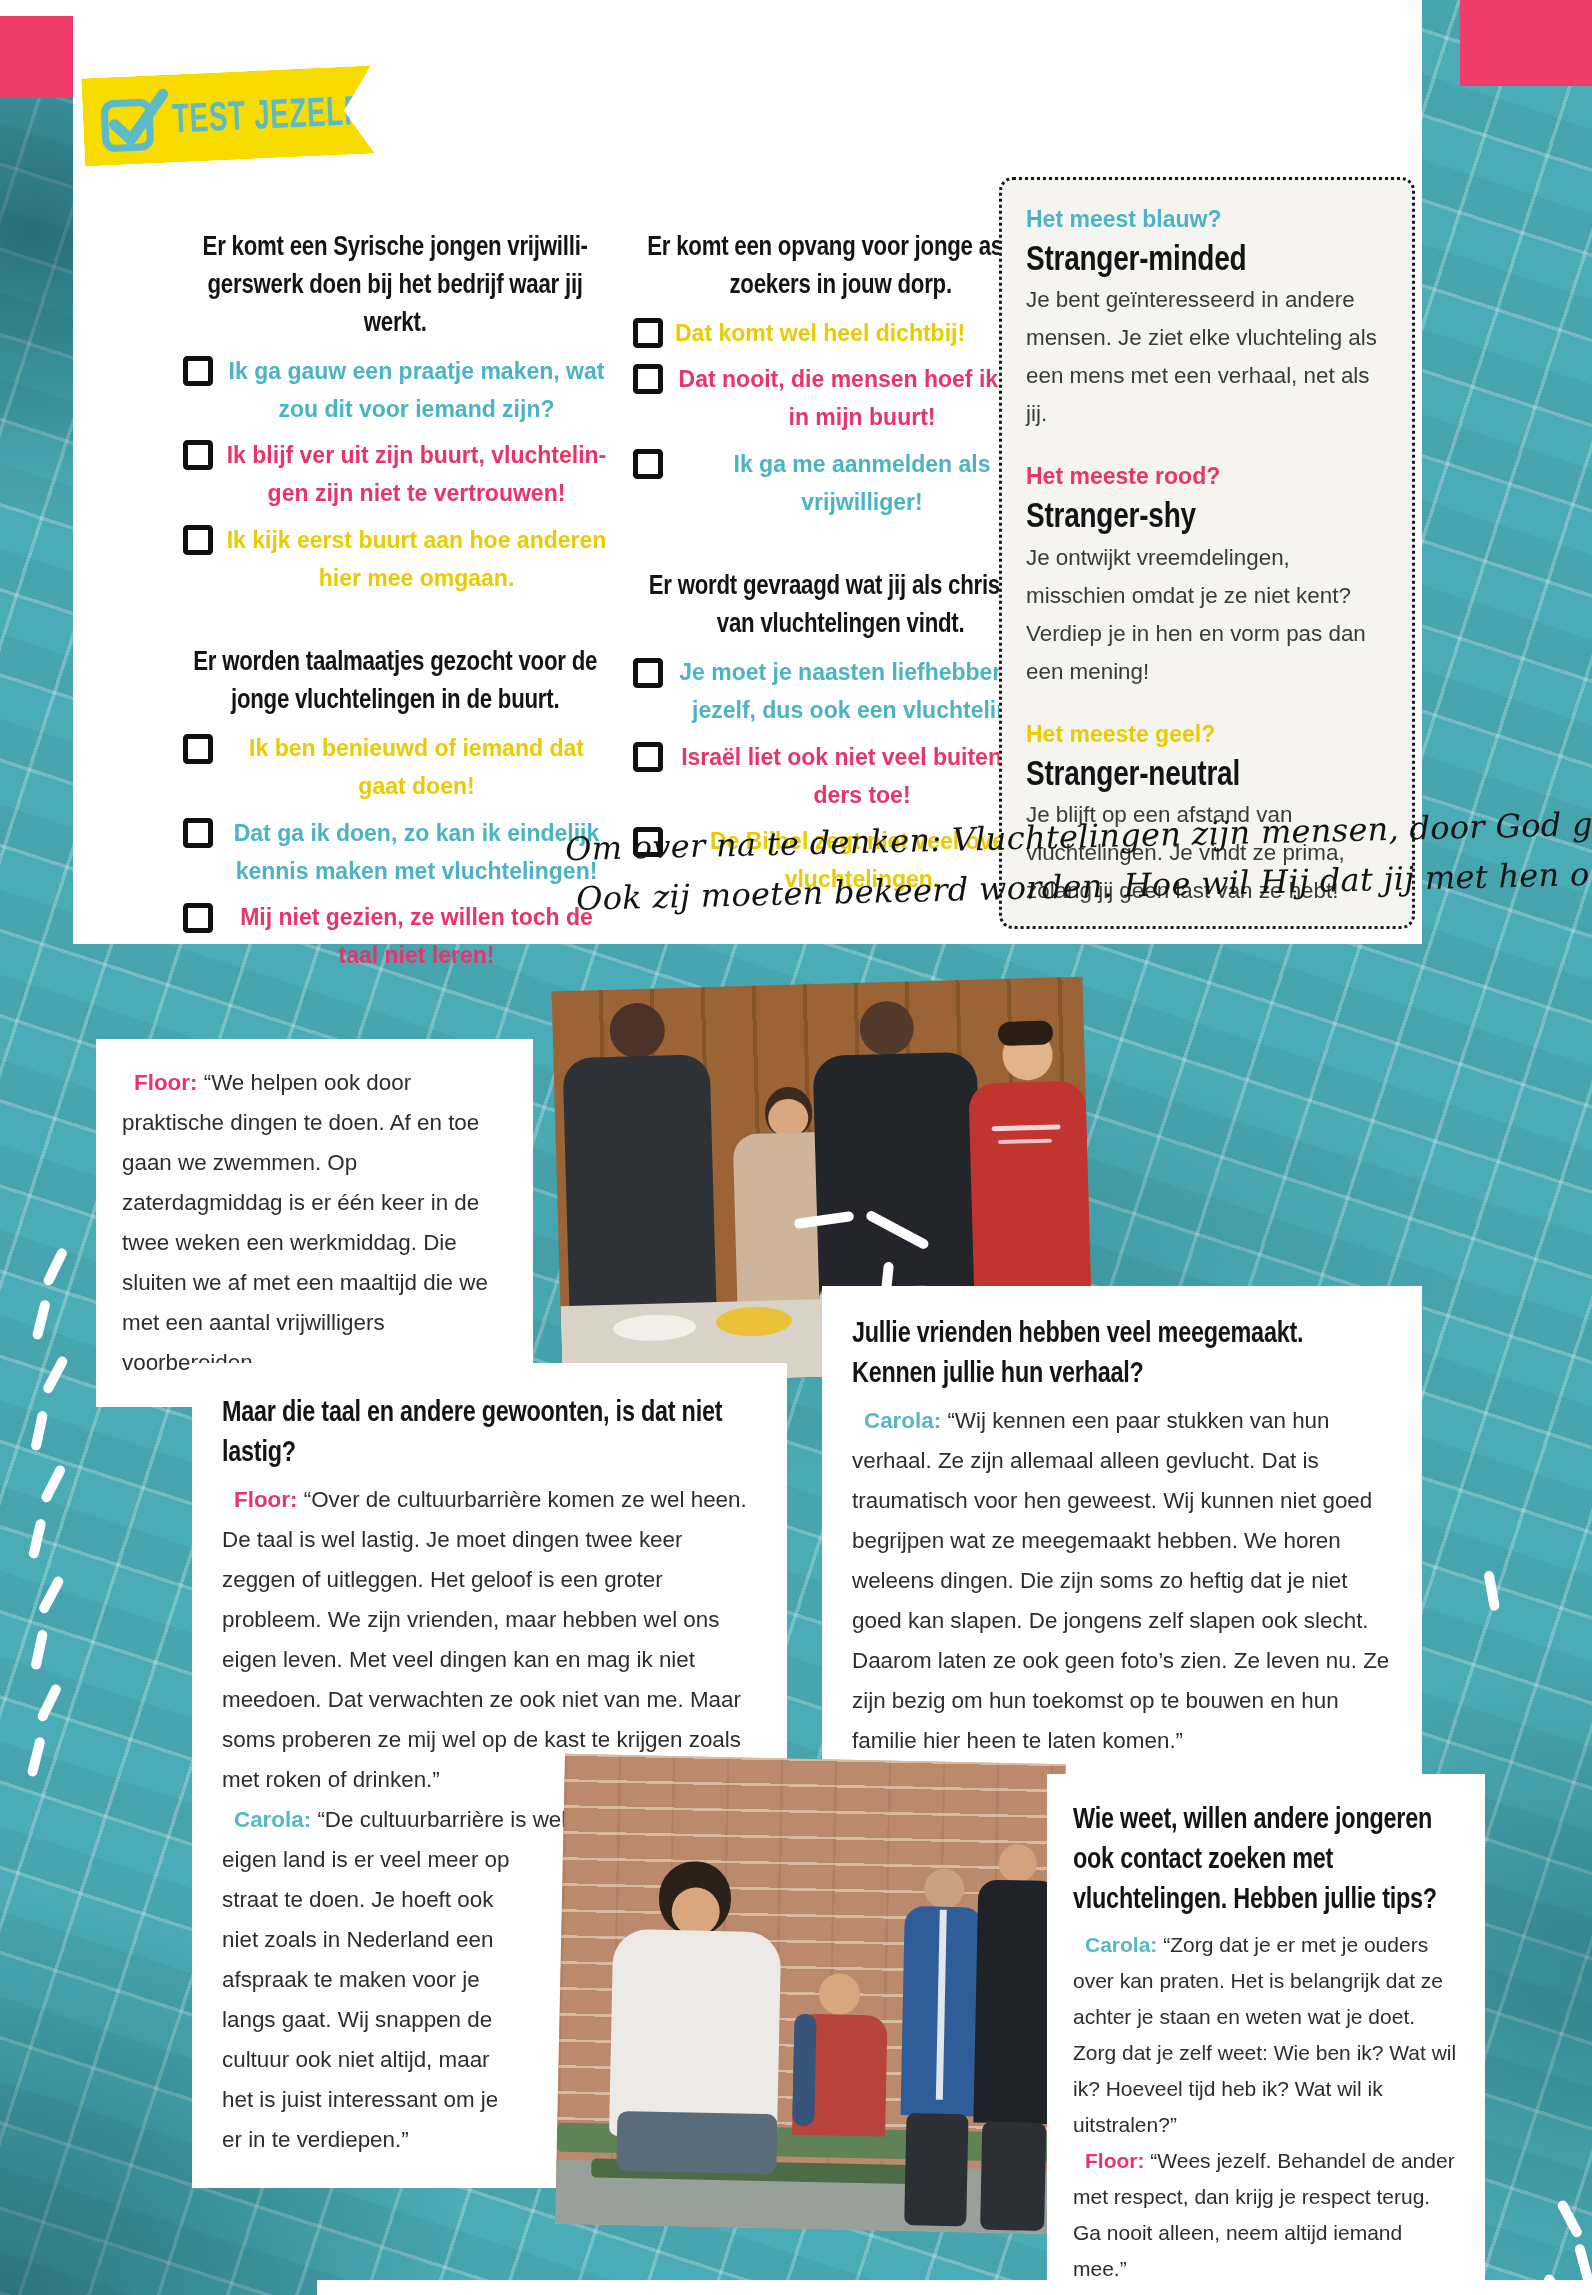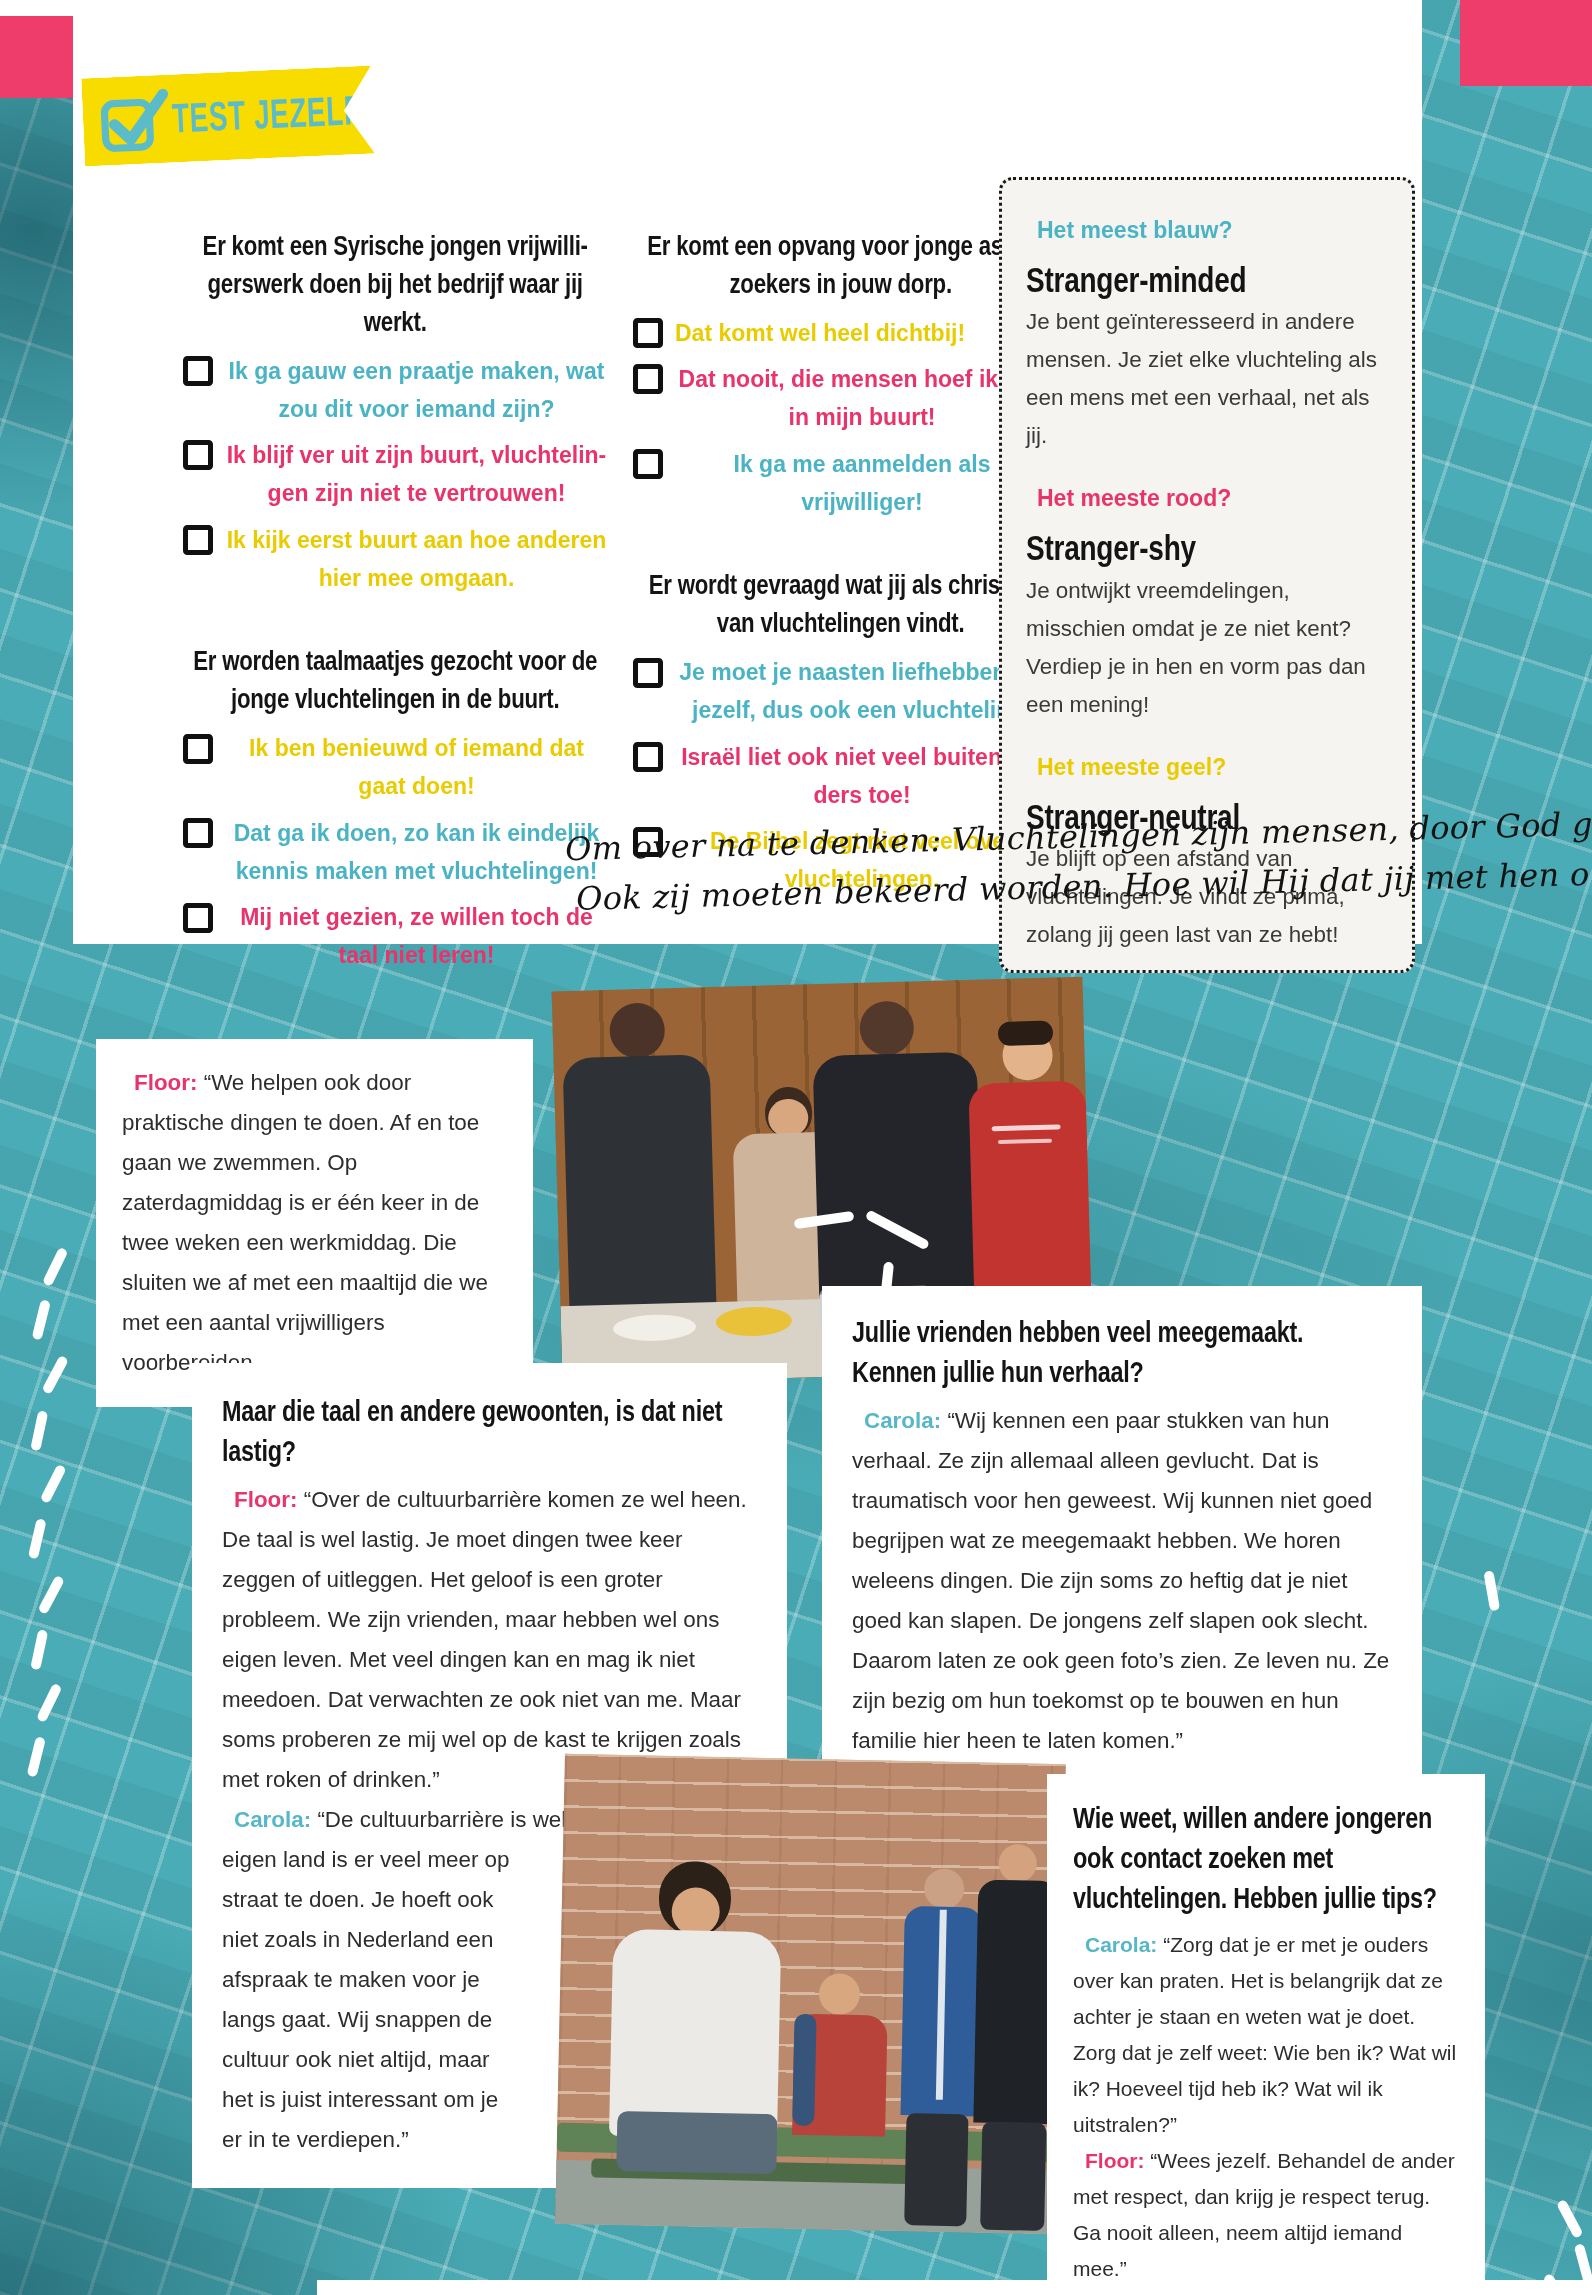--- a/index.html
+++ b/index.html
@@ -54,7 +54,7 @@
   
   .results{position:absolute;left:926px;top:161px;width:416px;box-sizing:border-box;
            border:3.5px dotted #1a1a1a;border-radius:14px;background:#f5f4f1;padding:22.4px 22.4px 15.5px 24px;}
-  .res-q{font-size:23px;font-weight:700;line-height:35px;margin:11px;}
+  .res-q{font-size:23px;font-weight:700;line-height:35px;margin:0;}
   .res-type{font-size:35px;line-height:41px;font-weight:700;color:var(--heading_black);
             letter-spacing:-0.3px;transform:scaleX(.8);transform-origin:0 0;width:125%;margin:0 0 3.5px 0;}
   .res-desc{font-size:22.4px;line-height:38px;color:#3a3a3a;margin:0 0 26px 0;}

